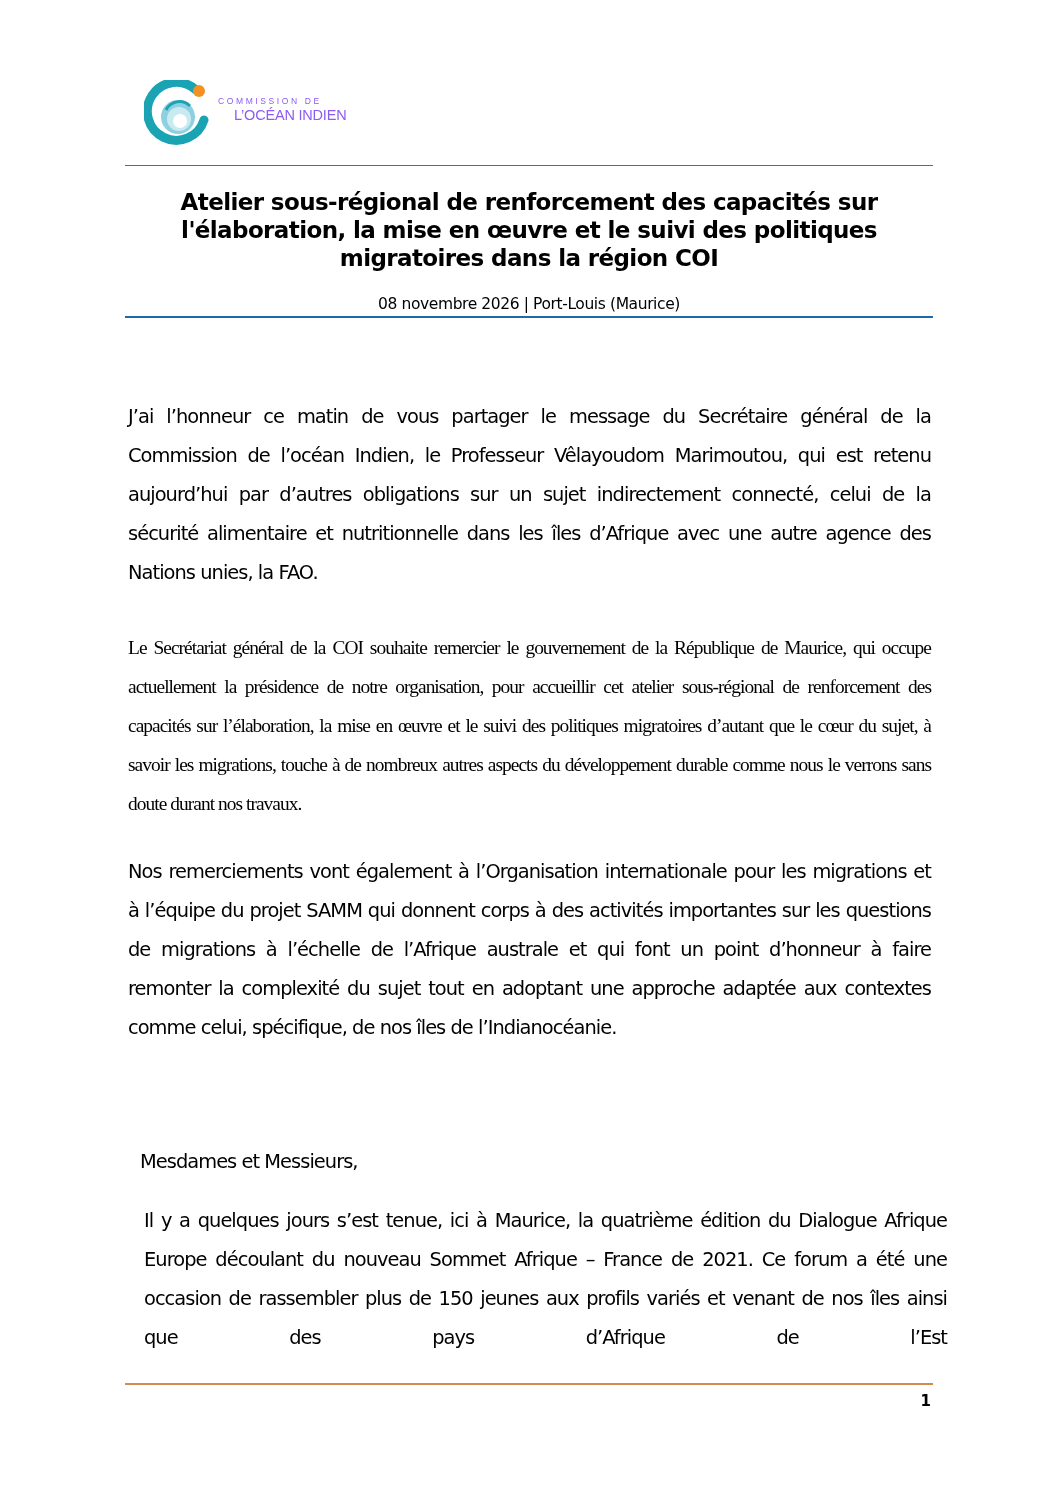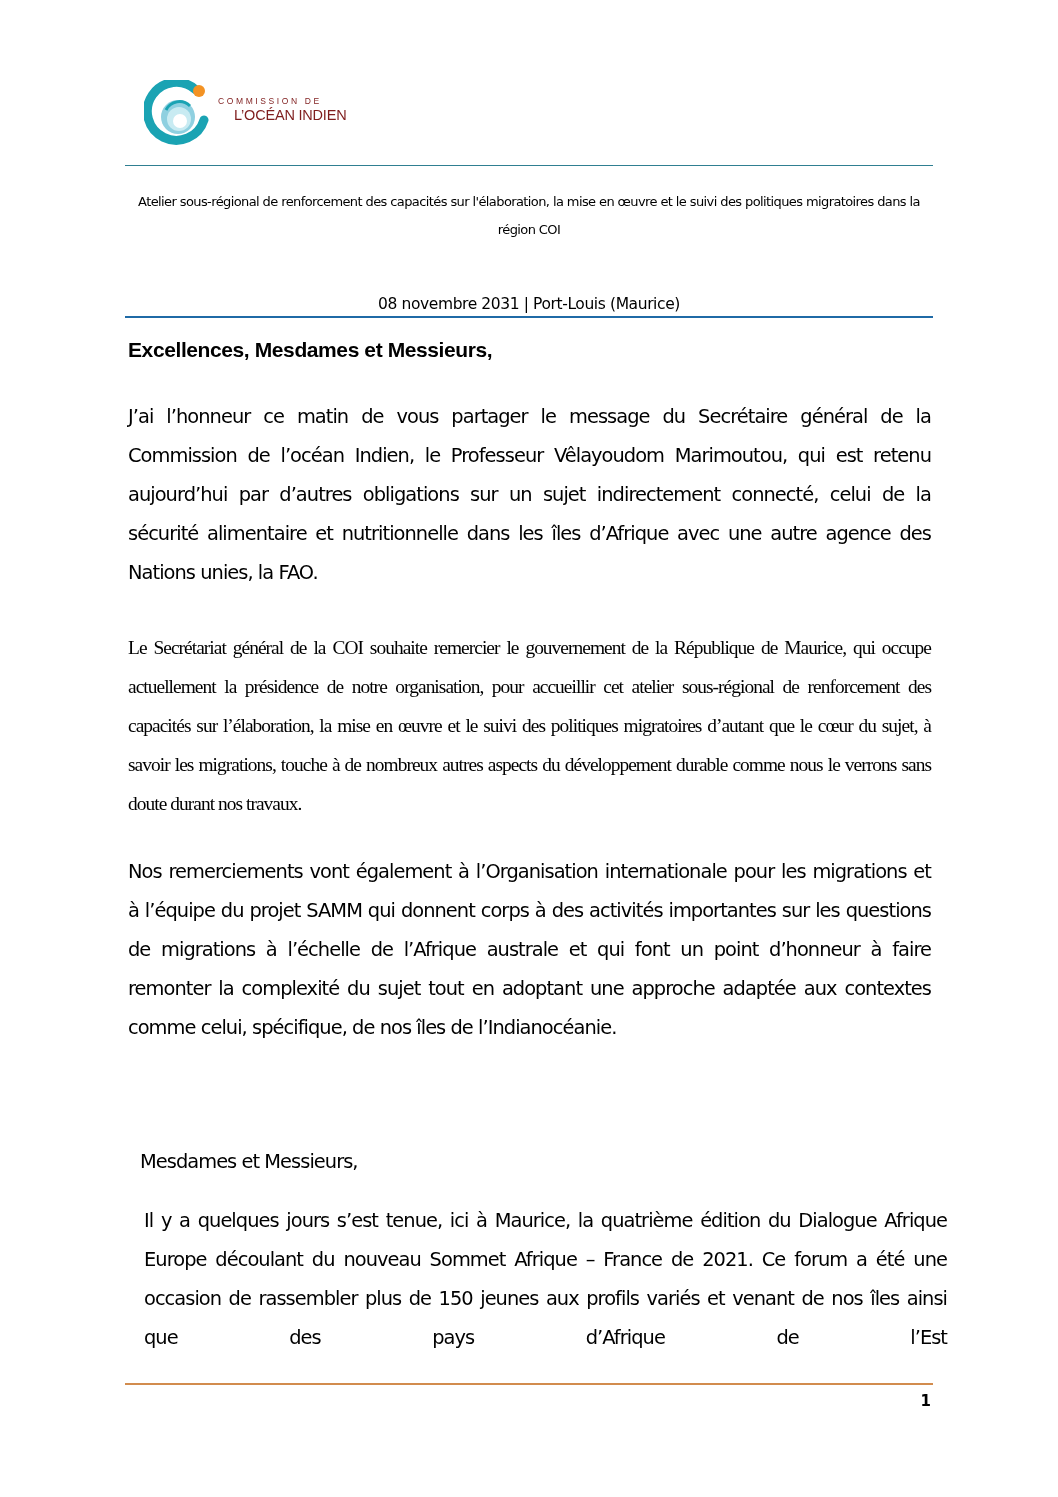--- a/index.html
+++ b/index.html
@@ -38,7 +38,7 @@
     position: absolute;
     left: 74px;
     top: 16px;
-    color: #7f1d1d;
+    color: #8b5cf6;
     font-family: "Liberation Sans", sans-serif;
   }
   .logo-line1 {

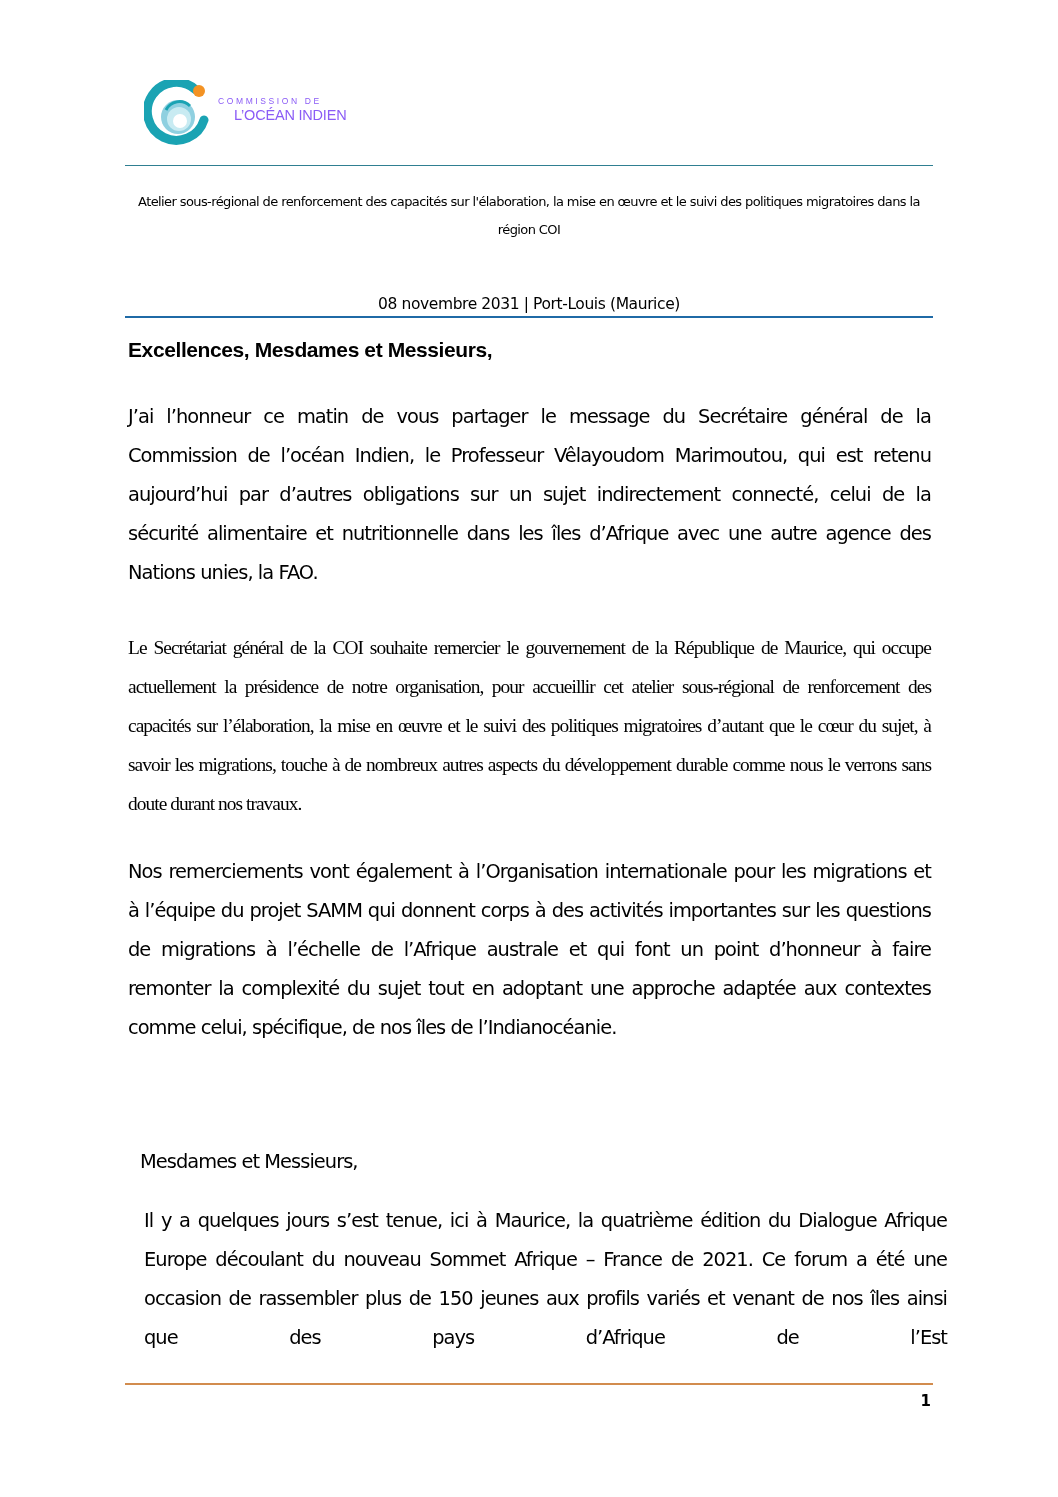--- a/index.html
+++ b/index.html
@@ -68,8 +68,8 @@
     top: 188px;
     width: 808px;
     text-align: center;
-    font-weight: normal;
-    font-size: 13px;
+    font-weight: bold;
+    font-size: 23px;
     line-height: 28px;
     letter-spacing: -0.6px;
   }

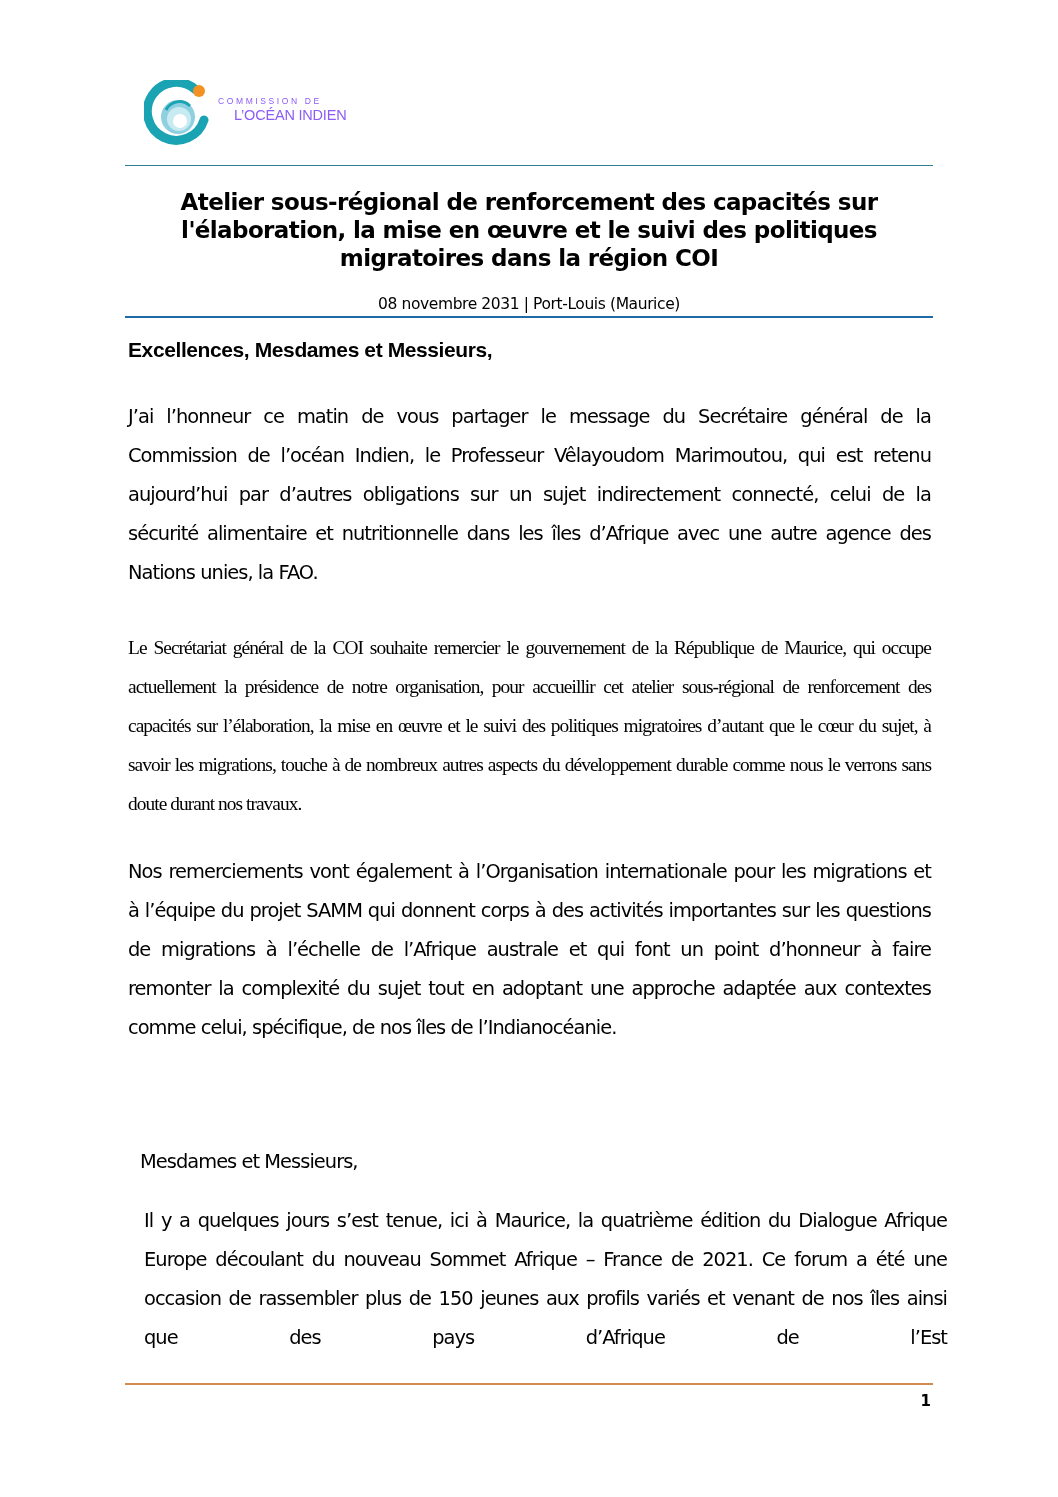--- a/index.html
+++ b/index.html
@@ -173,7 +173,7 @@
   <div class="rule-top"></div>
 
   <div class="title">Atelier sous-régional de renforcement des capacités sur l'élaboration, la mise en œuvre et le suivi des politiques migratoires dans la région COI</div>
-  <div class="date-line">08 novembre 2031 | Port-Louis (Maurice)</div>
+  <div class="date-line">08 novembre 2026 | Port-Louis (Maurice)</div>
 
   <div class="rule-blue"></div>
 

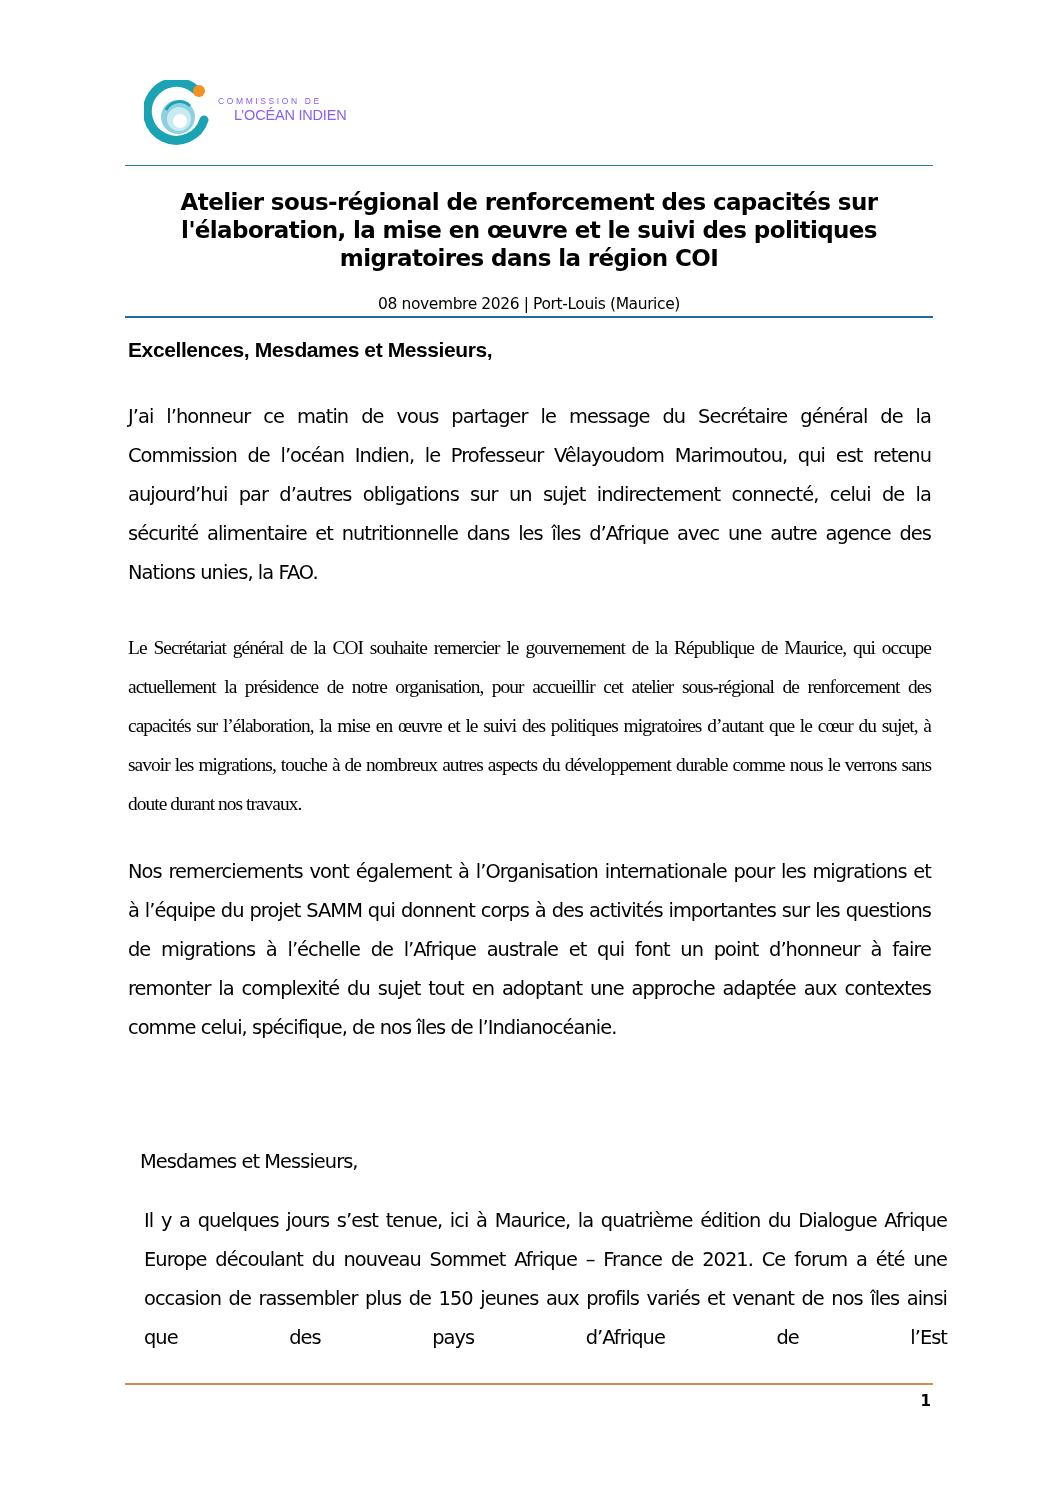--- a/index.html
+++ b/index.html
@@ -177,7 +177,6 @@
 
   <div class="rule-blue"></div>
 
-  <div class="salutation">Excellences, Mesdames et Messieurs,</div>
 
   <p class="body p1" style="margin:0">J’ai l’honneur ce matin de vous partager le message du Secrétaire général de la Commission de l’océan Indien, le Professeur Vêlayoudom Marimoutou, qui est retenu aujourd’hui par d’autres obligations sur un sujet indirectement connecté, celui de la sécurité alimentaire et nutritionnelle dans les îles d’Afrique avec une autre agence des Nations unies, la FAO.</p>
   <p class="body p2" style="margin:0">Le Secrétariat général de la COI souhaite remercier le gouvernement de la République de Maurice, qui occupe actuellement la présidence de notre organisation, pour accueillir cet atelier sous-régional de renforcement des capacités sur l’élaboration, la mise en œuvre et le suivi des politiques migratoires d’autant que le cœur du sujet, à savoir les migrations, touche à de nombreux autres aspects du développement durable comme nous le verrons sans doute durant nos travaux.</p>

